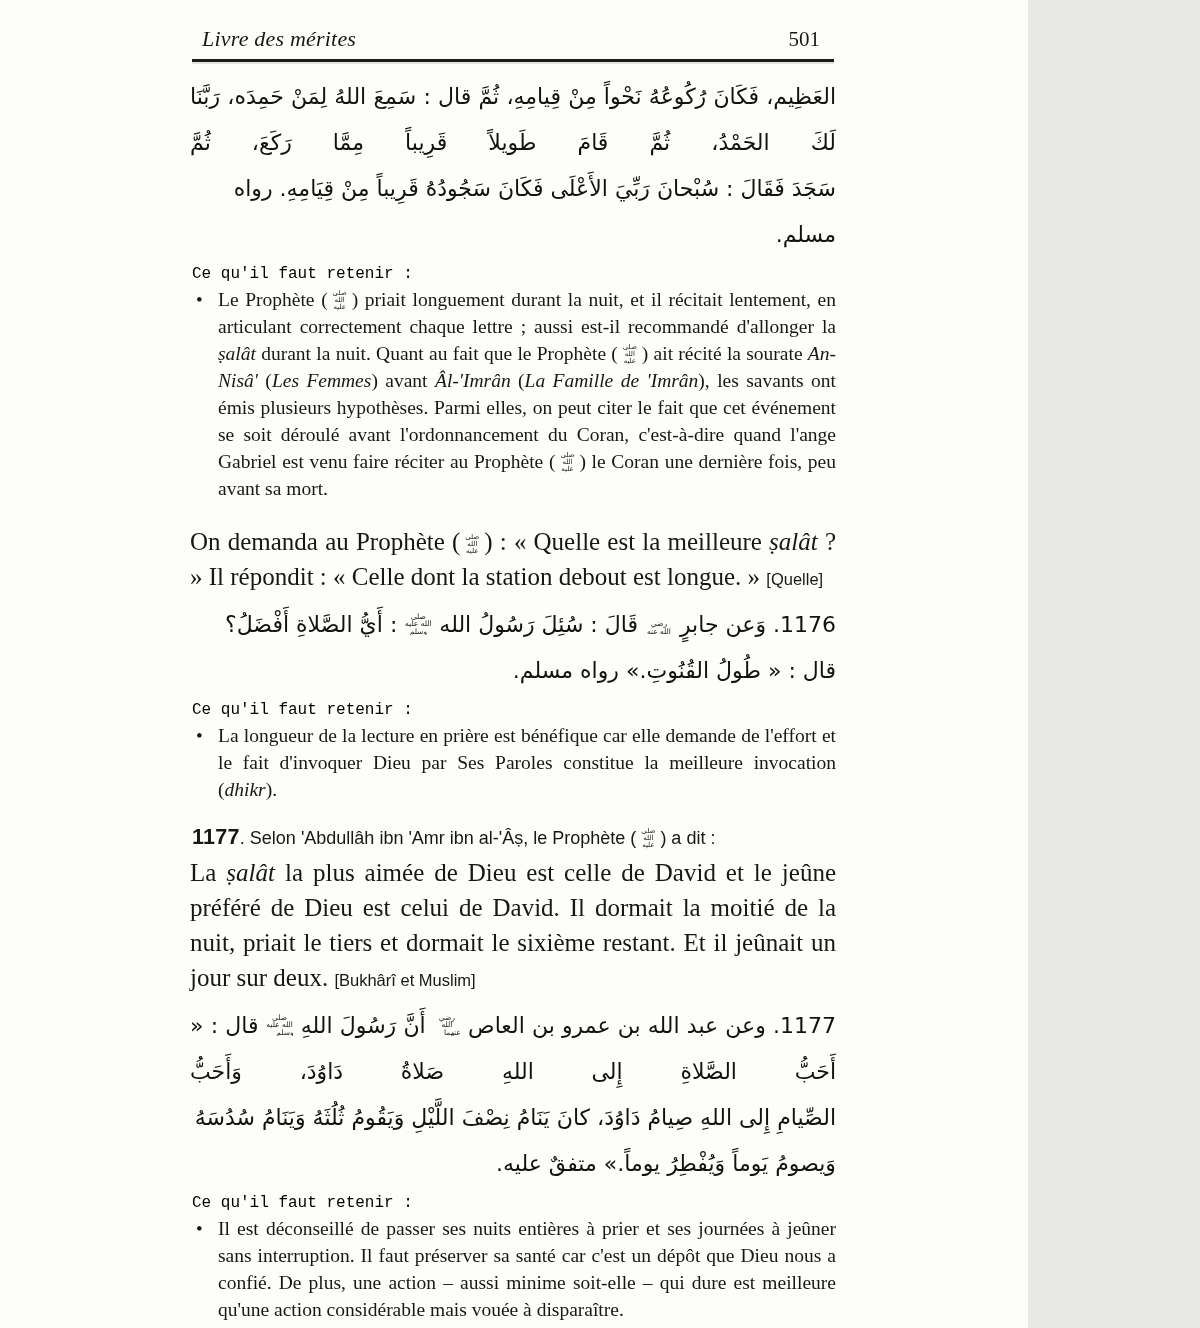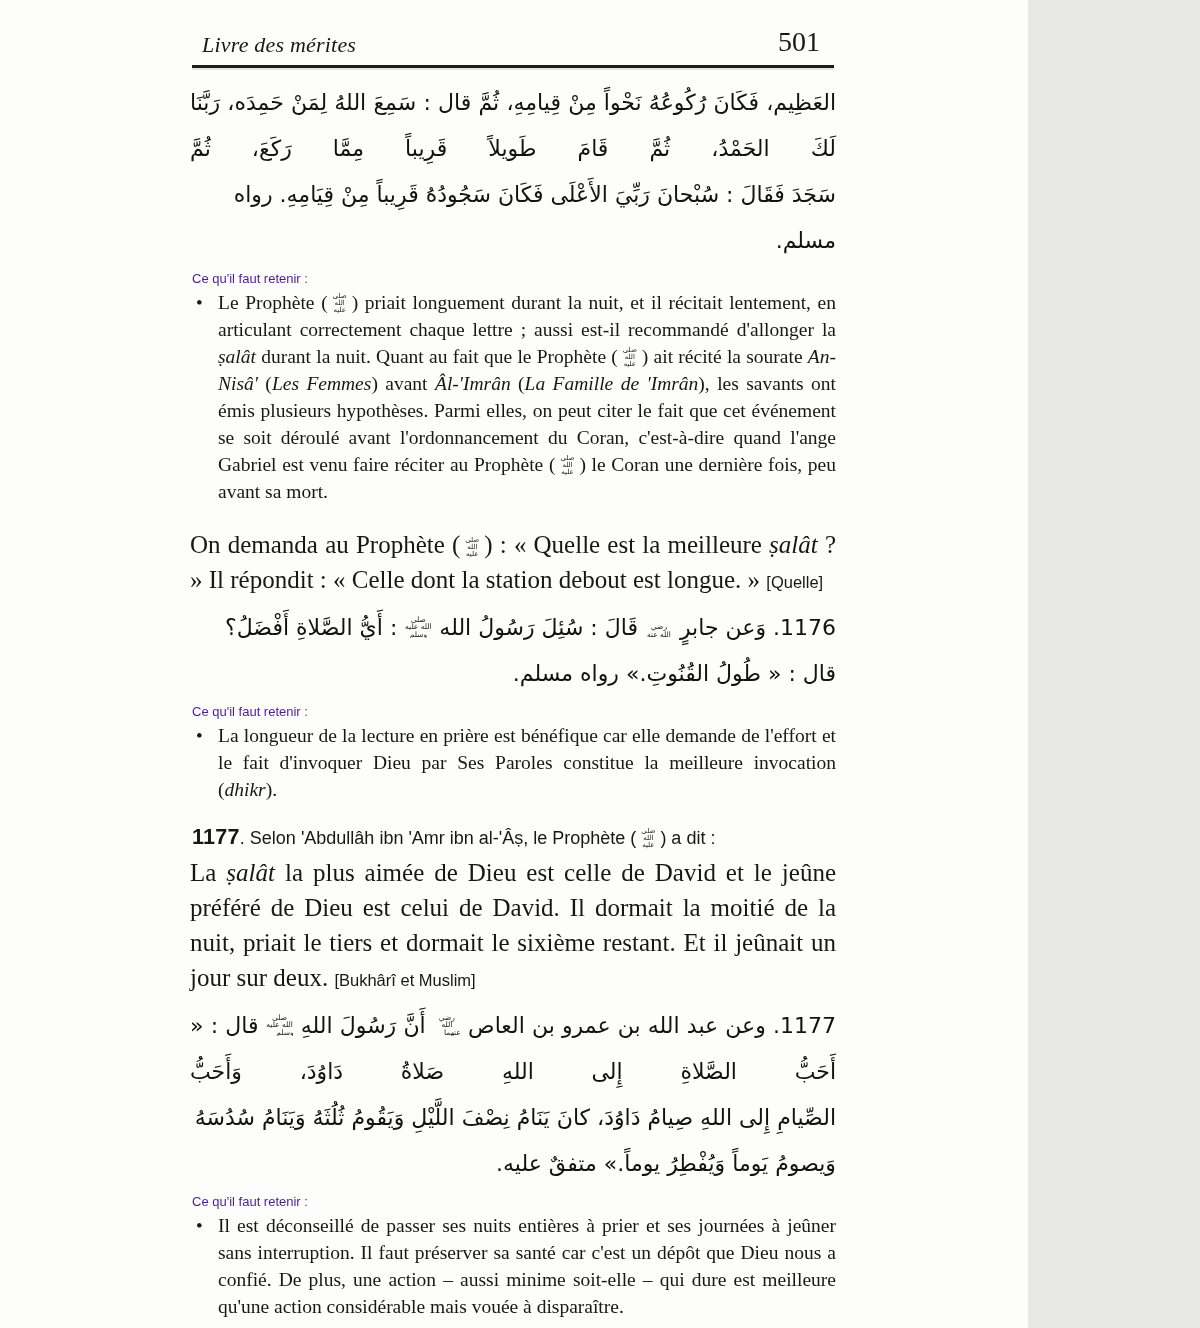--- a/index.html
+++ b/index.html
@@ -12,7 +12,7 @@
   
   .header{display:flex;justify-content:space-between;align-items:flex-end;padding:6px 16px 4px 12px;}
   .htitle{font-style:italic;font-size:22px;letter-spacing:.2px;}
-  .hpage{font-size:28px;}
+  .hpage{font-size:21px;}
   .rule{height:3px;background:#1c1b19;margin:3px 2px 0 2px;box-shadow:0 2px 0 rgba(30,30,30,.12);}
   
   .ar{direction:rtl;font-family:"DejaVu Sans",sans-serif;font-size:22px;line-height:46px;color:#131210;}

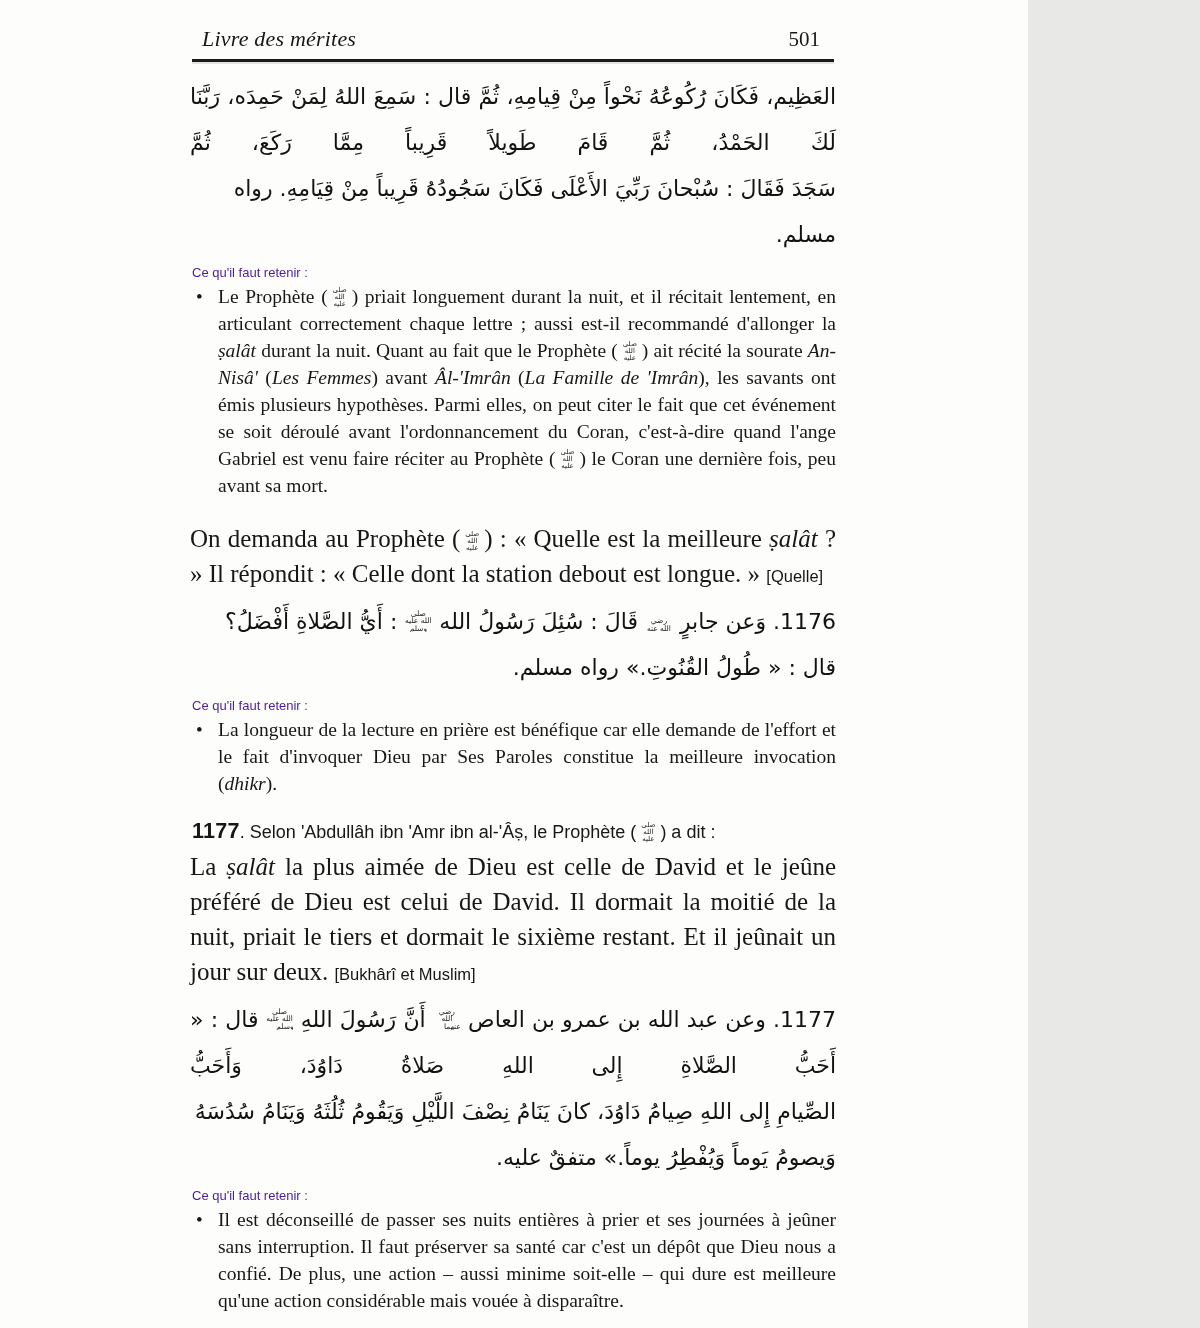--- a/index.html
+++ b/index.html
@@ -20,7 +20,7 @@
   .ar-last{text-align:right;}
   .intro-ar{margin-top:12px;}
   
-  .retenir{font-family:Liberation Sans, sans-serif;font-size:13px;margin:7px 0 3px 2px;color:#4c1d95;}
+  .retenir{font-family:Liberation Mono, monospace;font-size:16px;margin:7px 0 3px 2px;color:#000000;}
   .bullet-row{display:flex;margin-left:6px;}
   .bullet-dot{width:22px;font-size:19px;line-height:27px;flex:none;}
   .bullet-body{flex:1;font-size:19.5px;line-height:27px;text-align:justify;}

